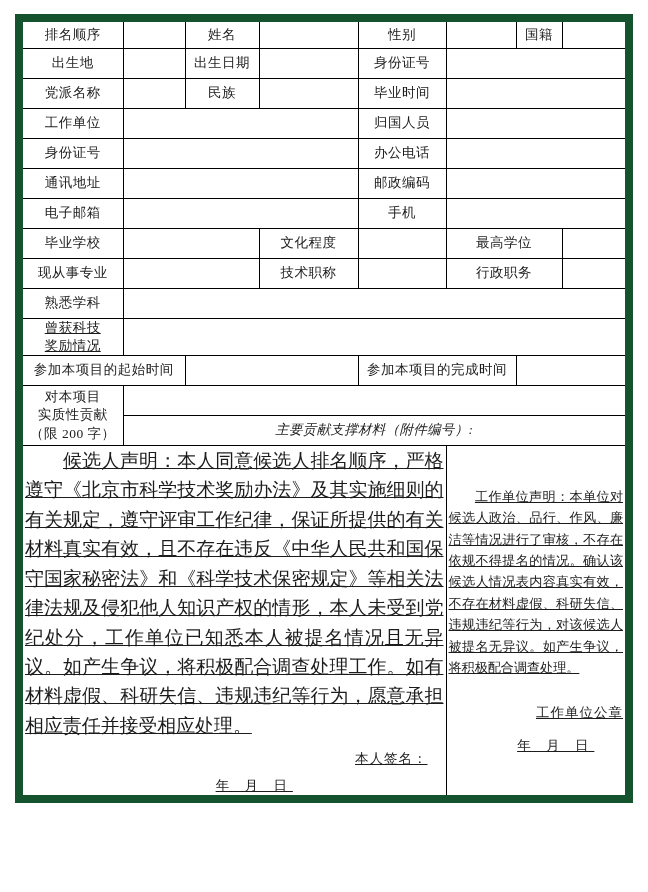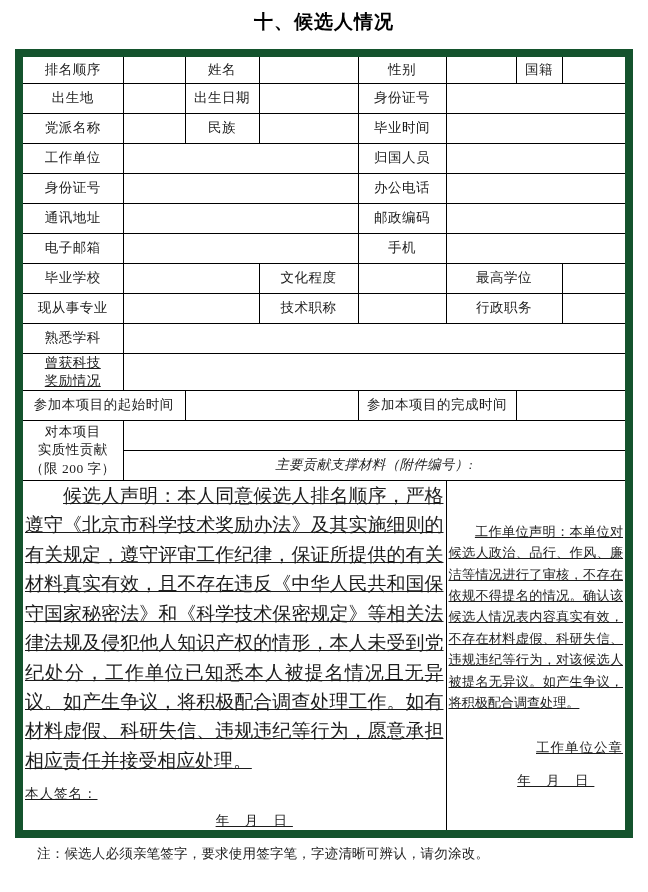--- a/index.html
+++ b/index.html
@@ -145,7 +145,6 @@
 
 <div class="page">
 
-  <div class="doc-title">十、候选人情况</div>
 
   <table class="form">
     <colgroup>

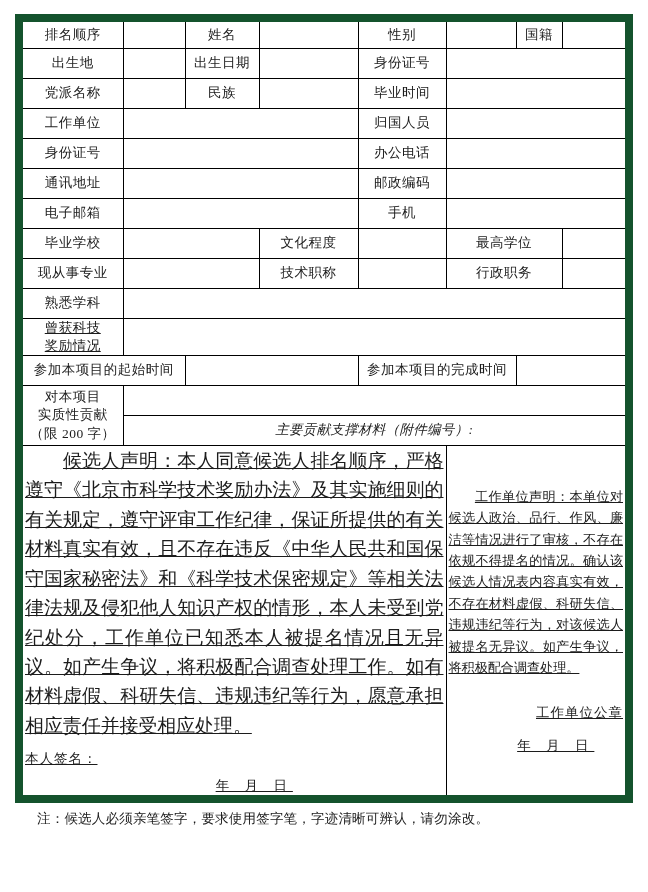--- a/index.html
+++ b/index.html
@@ -106,7 +106,7 @@
     letter-spacing: 1px;
   }
   .sign-line.indent-left {
-    text-align: left;
+    text-align: right;
     padding-right: 16px;
   }
   .date-line {

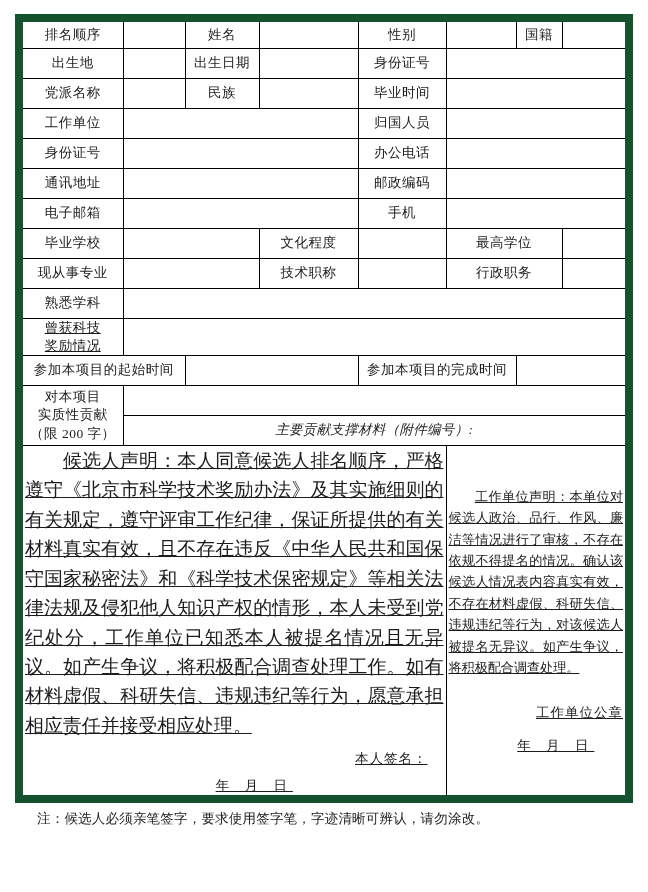--- a/index.html
+++ b/index.html
@@ -284,7 +284,6 @@
     </tbody>
   </table>
 
-  <div class="footnote">注：候选人必须亲笔签字，要求使用签字笔，字迹清晰可辨认，请勿涂改。</div>
 
 </div>
 

